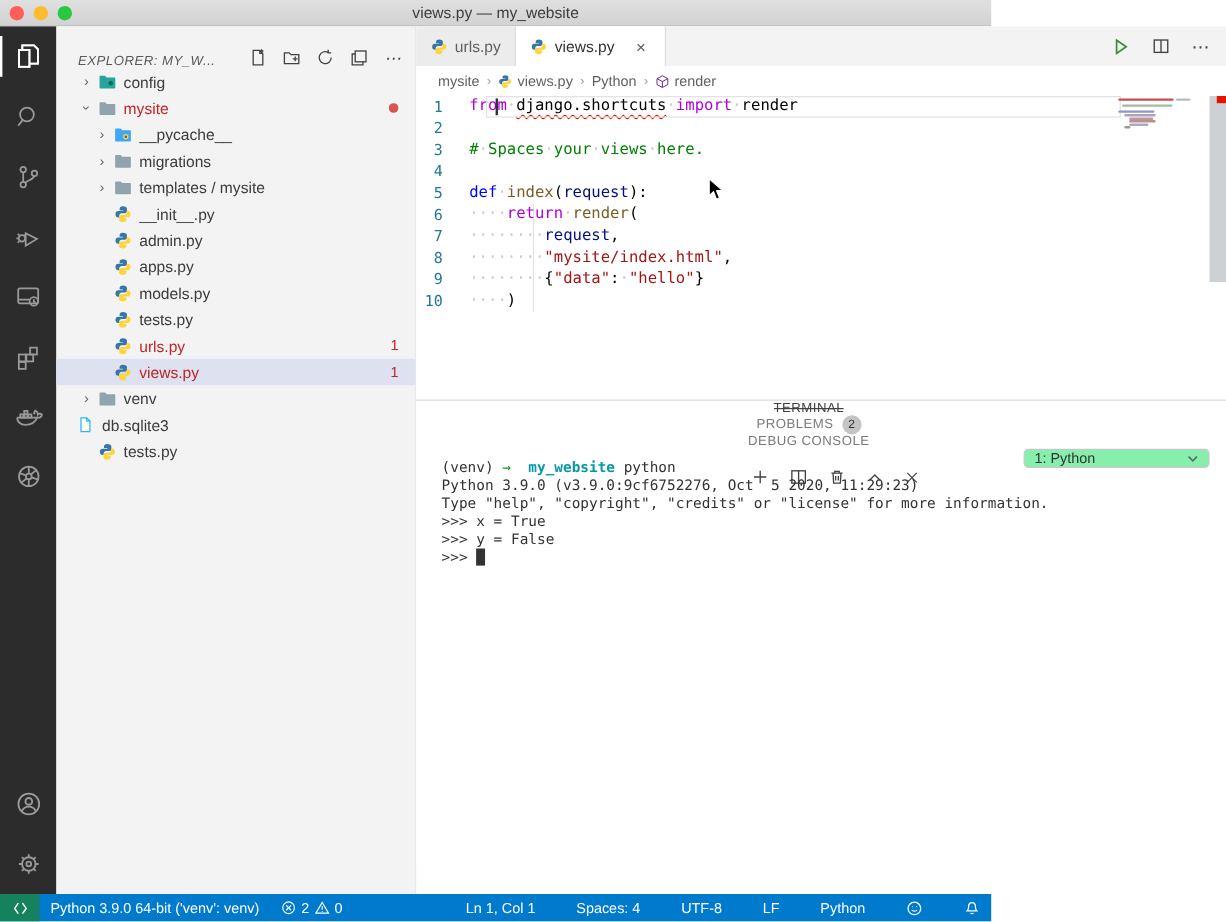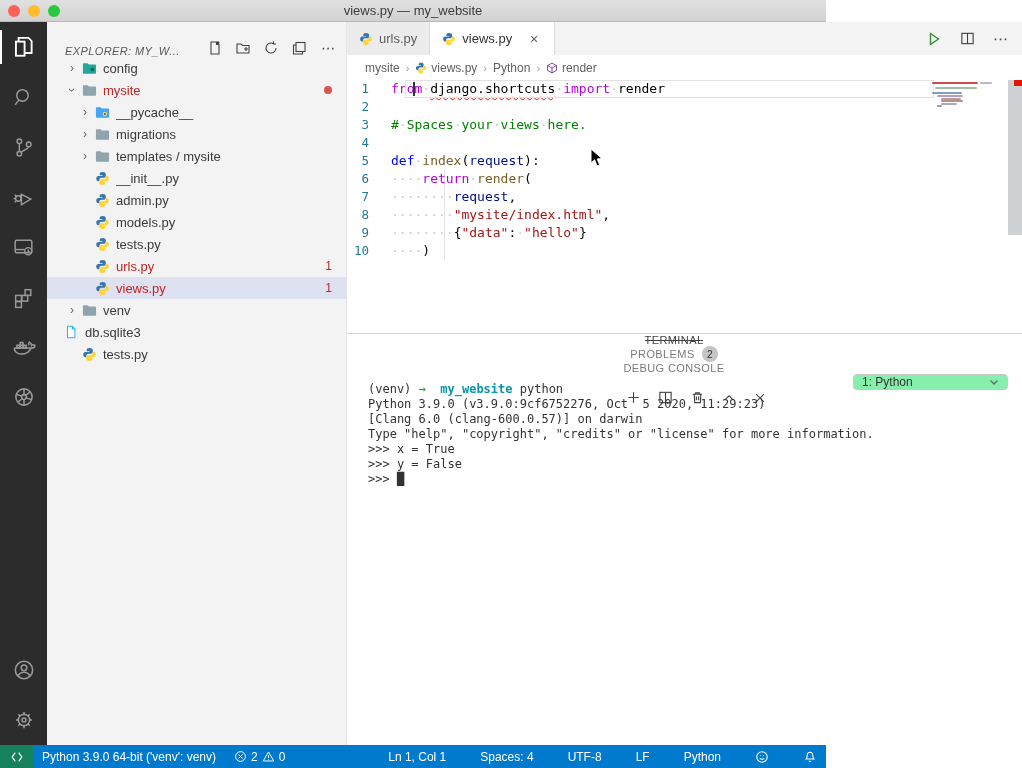--- a/index.html
+++ b/index.html
@@ -307,6 +307,16 @@
             </svg>
           </span>
           <span class="lbl">admin.py</span>
+        </div>
+        <div class="trow" style="padding-left: 31px;">
+          <span class="chev"></span>
+          <span class="ficon">
+            <svg width="15" height="15" viewBox="0 0 16 16">
+              <path fill="#3776ab" d="M7.9 1C5.9 1 5 1.9 5 3.1v1.5h3v.6H3.8C2.3 5.2 1.3 6.3 1.3 8c0 1.7.8 2.9 2.4 2.9h1V9.2c0-1.1.9-2 2-2h3c1 0 1.8-.8 1.8-1.8V3.1C11.5 1.9 10.2 1 7.9 1z"></path>
+              <path fill="#ffd43b" d="M8.1 15c2 0 2.9-.9 2.9-2.1v-1.5H8v-.6h4.2c1.5 0 2.5-1.1 2.5-2.8 0-1.7-.8-2.9-2.4-2.9h-1v1.7c0 1.1-.9 2-2 2h-3c-1 0-1.8.8-1.8 1.8v2.3C4.5 14.1 5.8 15 8.1 15z"></path>
+            </svg>
+          </span>
+          <span class="lbl">apps.py</span>
         </div>
         <div class="trow" style="padding-left: 31px;">
           <span class="chev"></span>

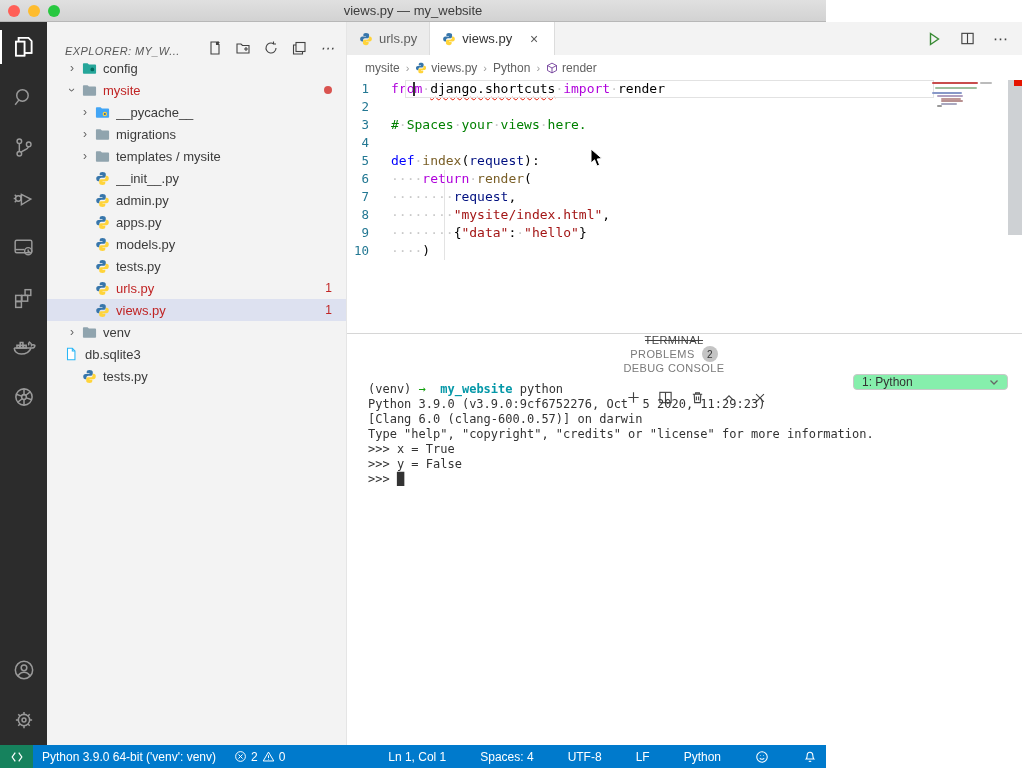--- a/index.html
+++ b/index.html
@@ -531,7 +531,6 @@
       <div class="terminal" id="terminal">
           <div class="t-line"><span class="seg-t-plain">(venv) </span><span class="seg-t-green">→</span><span class="seg-t-plain">  </span><span class="seg-t-cyan">my_website</span><span class="seg-t-plain"> python</span></div>
           <div class="t-line"><span class="seg-t-plain">Python 3.9.0 (v3.9.0:9cf6752276, Oct  5 2020, 11:29:23)</span></div>
-          <div class="t-line"><span class="seg-t-plain">[Clang 6.0 (clang-600.0.57)] on darwin</span></div>
           <div class="t-line"><span class="seg-t-plain">Type "help", "copyright", "credits" or "license" for more information.</span></div>
           <div class="t-line"><span class="seg-t-plain">&gt;&gt;&gt; x = True</span></div>
           <div class="t-line"><span class="seg-t-plain">&gt;&gt;&gt; y = False</span></div>

